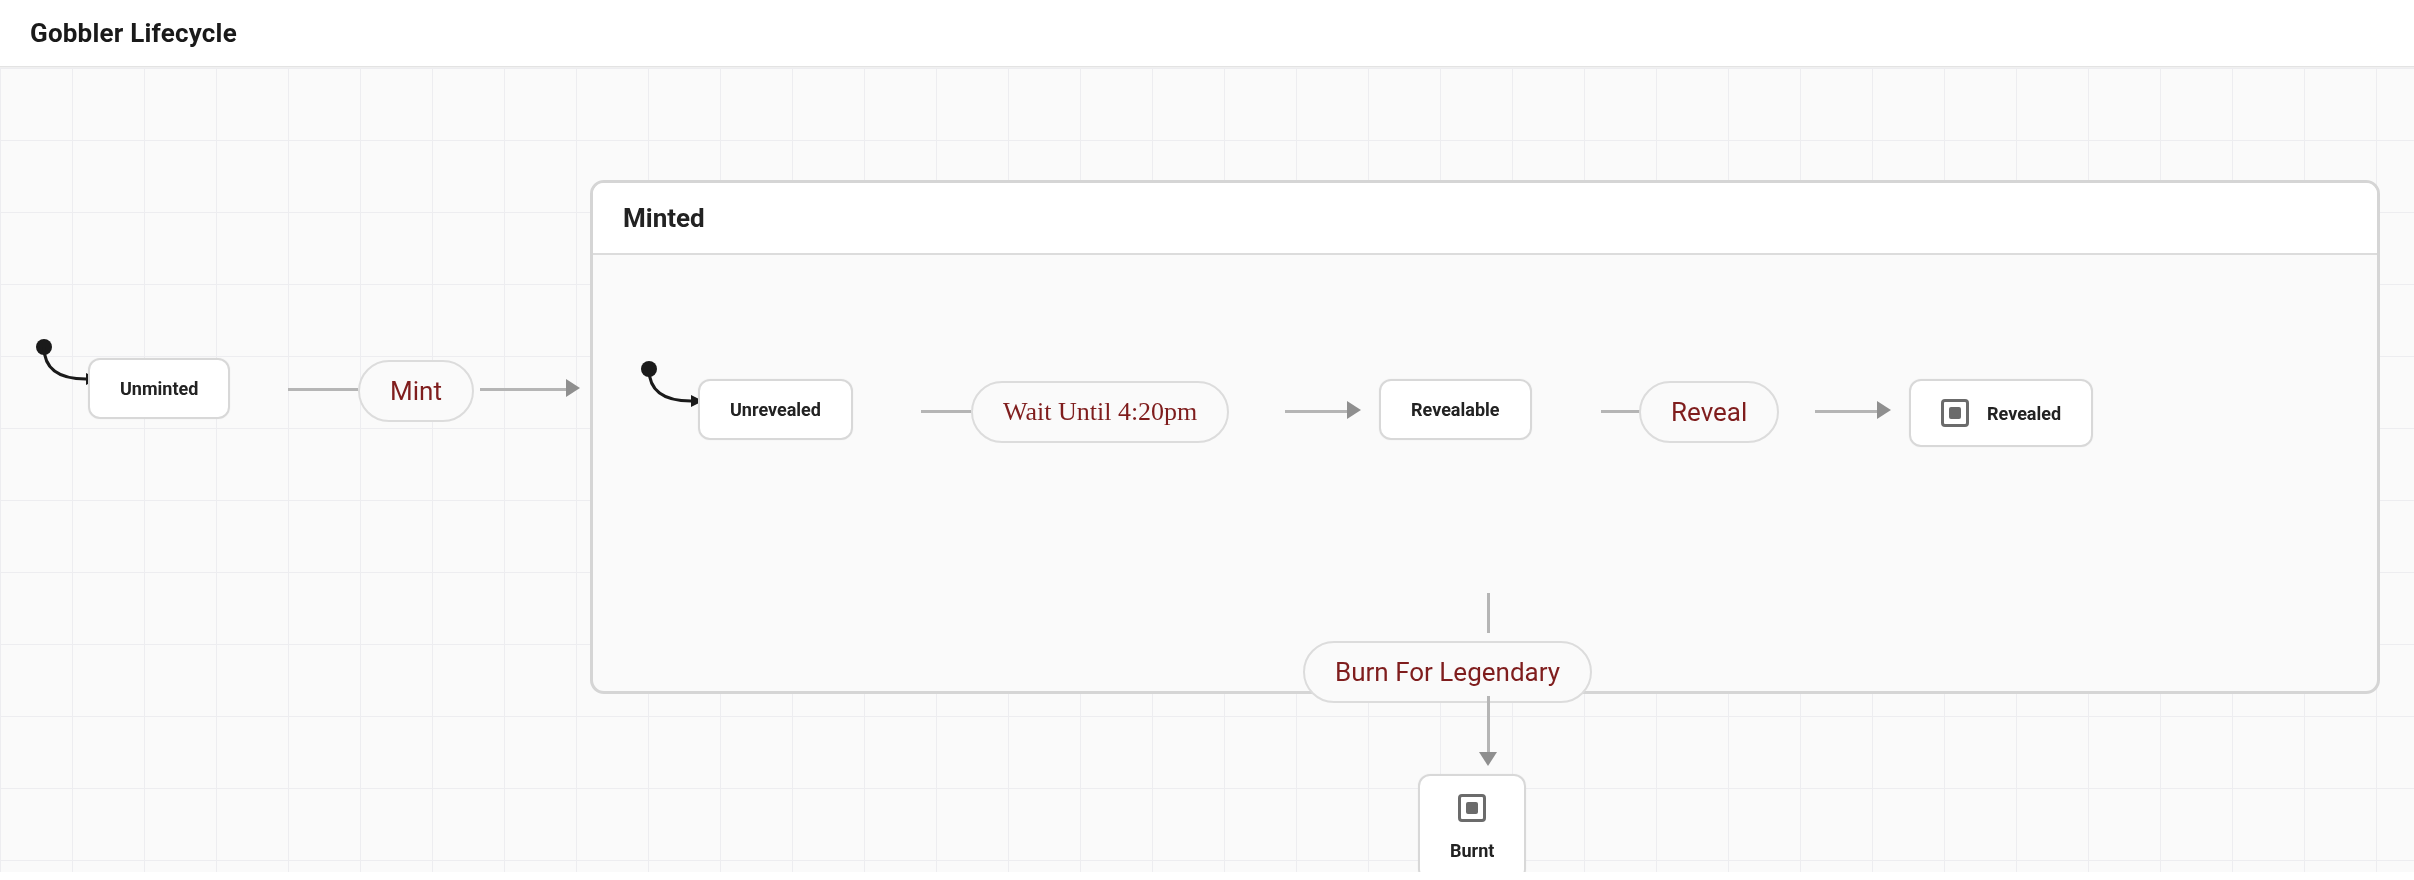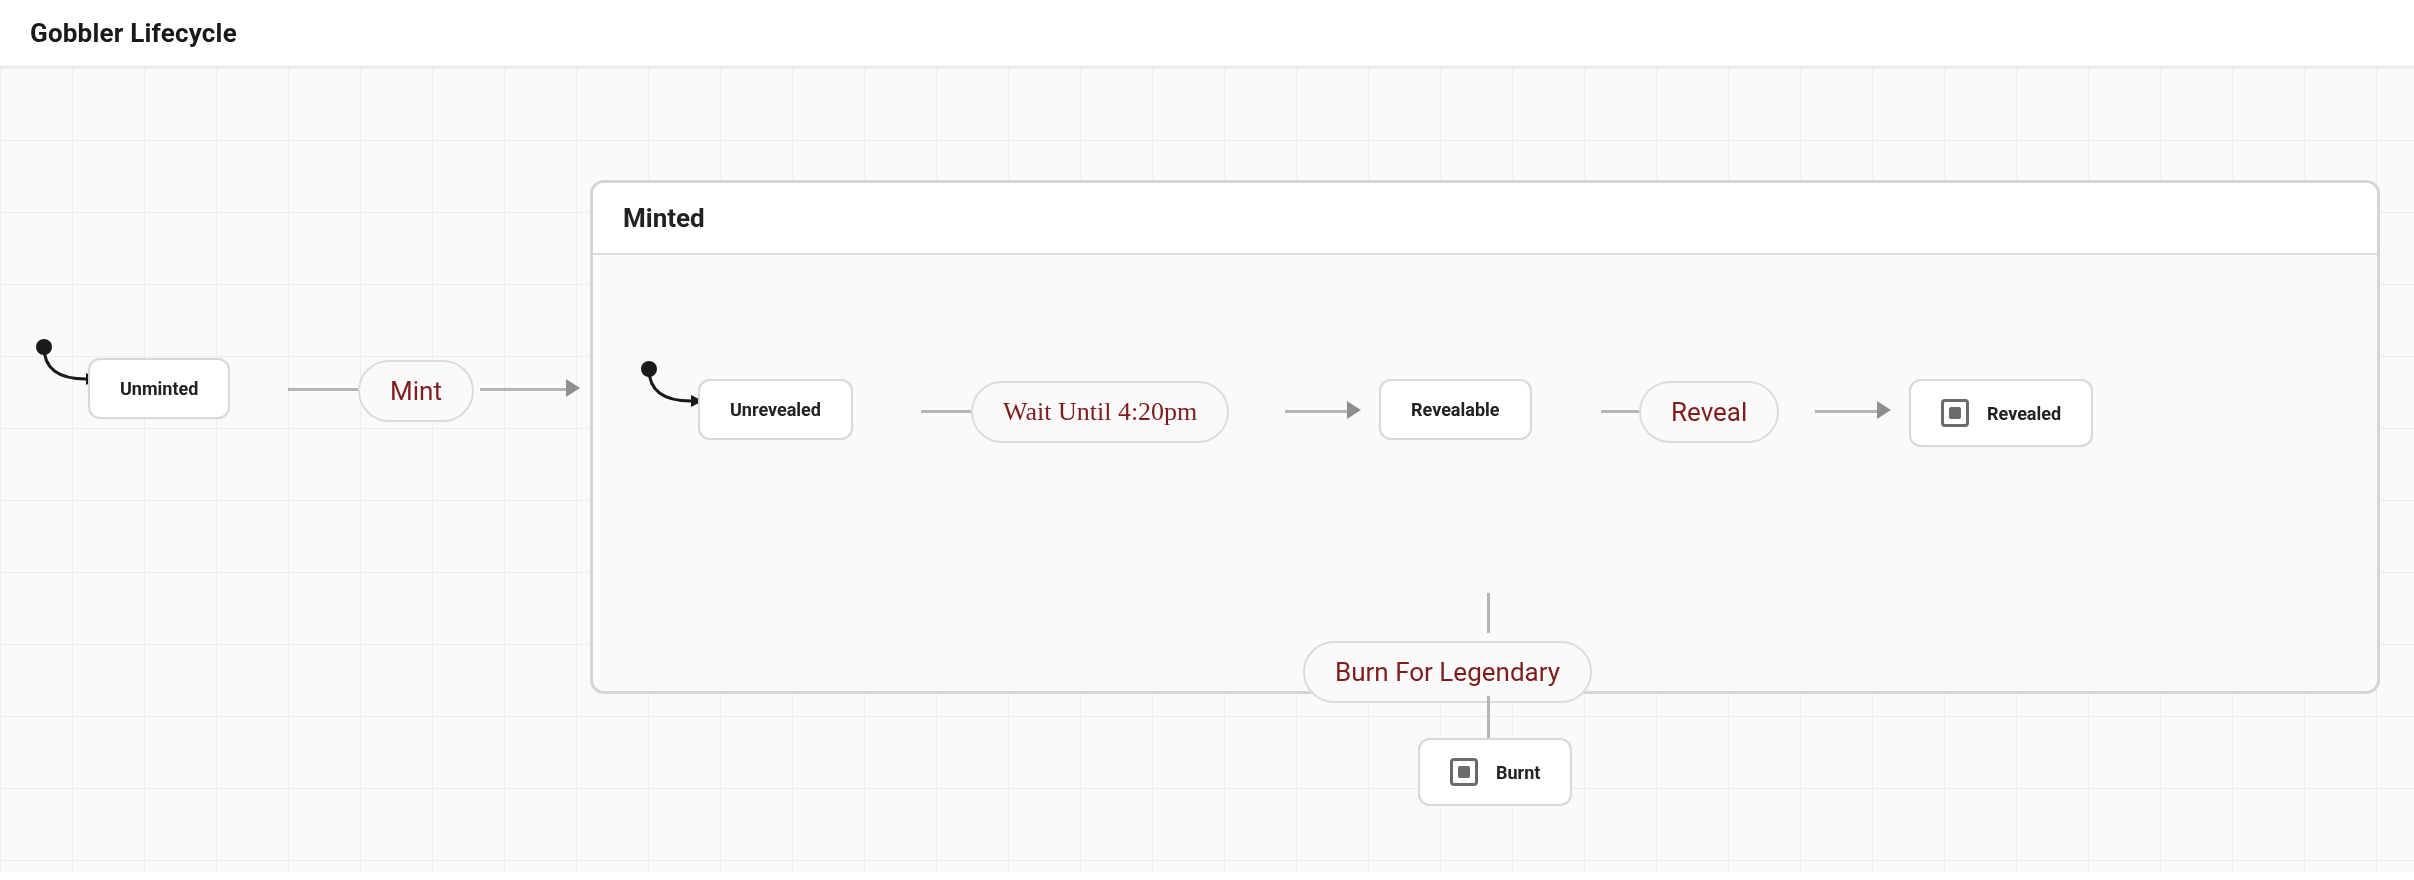--- a/index.html
+++ b/index.html
@@ -224,7 +224,7 @@
     <div class="abs arrow-v" style="left:1487px; top:628px; height:56px;"></div>
     <div class="abs arrowhead-d" style="left:1479px; top:684px;"></div>
 
-    <div class="abs state" style="left:1418px; top:670px;">
+    <div class="abs state" style="left:1418px; top:706px;flex-direction:column;">
       <span class="final-icon"></span>
       <span>Burnt</span>
     </div>

